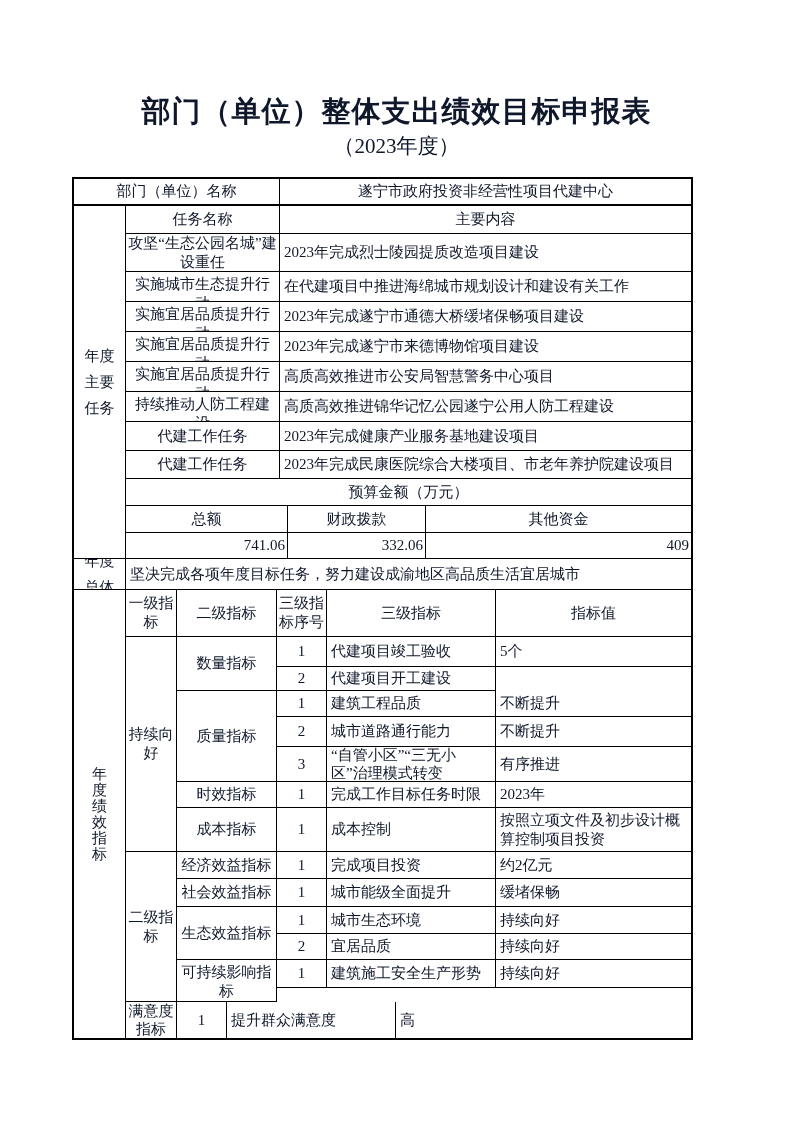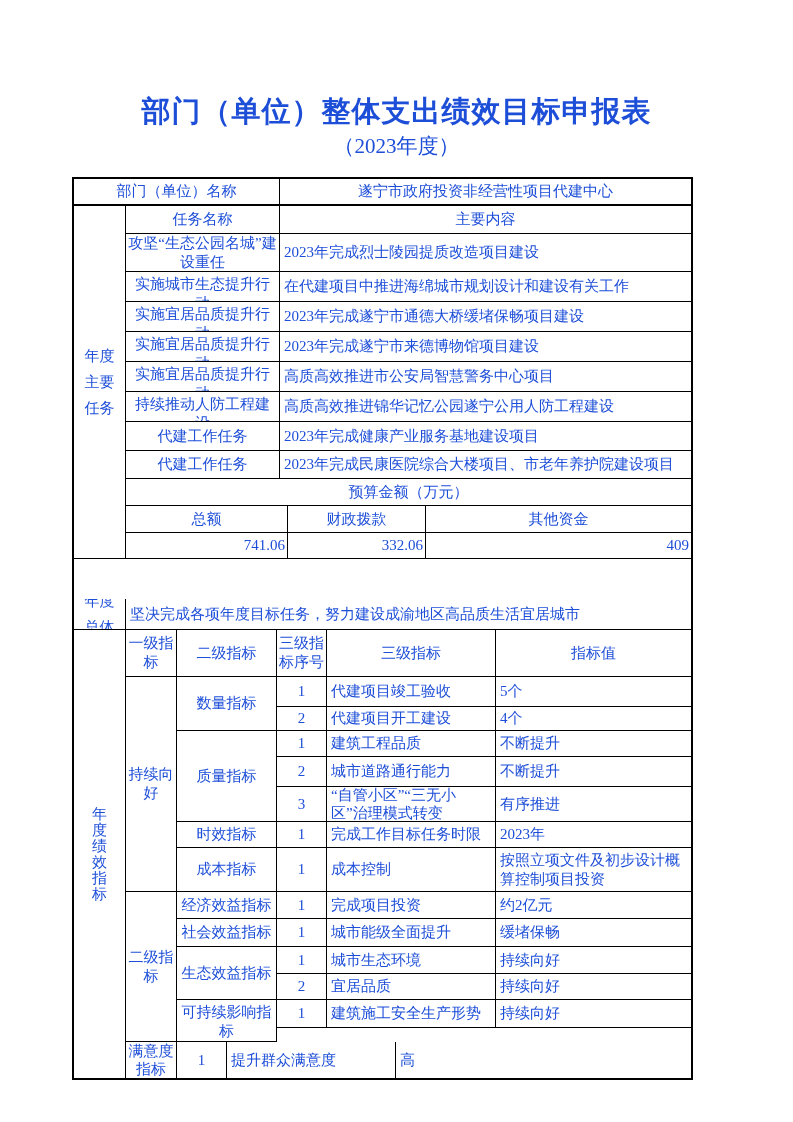--- a/index.html
+++ b/index.html
@@ -7,7 +7,7 @@
   .page {
     width:793px; height:1122px; background:#fff; position:relative;
     padding-top:93px; overflow:hidden;
-    font-family:"Liberation Serif", serif; color:#1d4ed8;
+    font-family:"Liberation Serif", serif; color:#0f172a;
   }
   .title {
     text-align:center; font-family:"Liberation Sans", sans-serif;

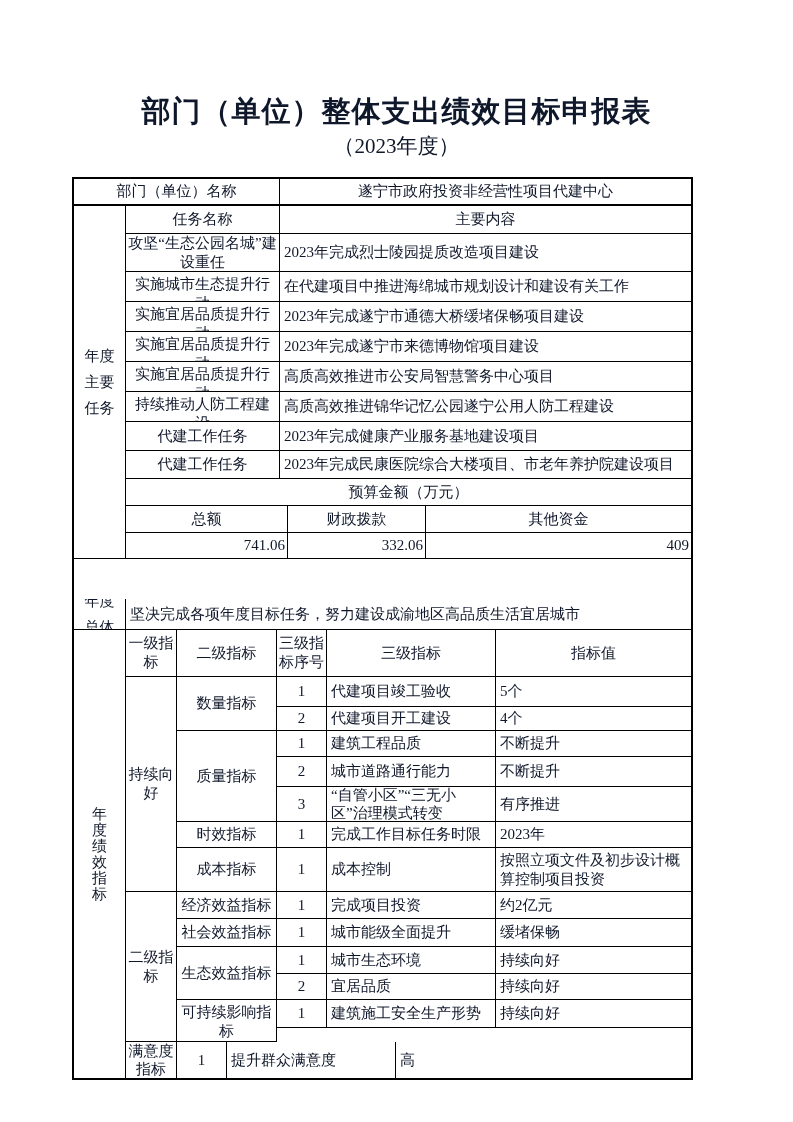--- a/index.html
+++ b/index.html
@@ -51,7 +51,7 @@
   .w169 { width:169px; }
   .w206 { width:206px; }
   .h26 { height:26px; } .h27 { height:27px; } .h28 { height:28px; }
-  .h29 { height:29px; } .h30 { height:30px; } .h31 { height:31px;margin-top:40px; }
+  .h29 { height:29px; } .h30 { height:30px; } .h31 { height:31px; }
   .h24 { height:24px; } .h35 { height:35px; } .h36 { height:36px; }
   .h38 { height:38px; } .h44 { height:44px; } .h47 { height:47px; }
 </style>

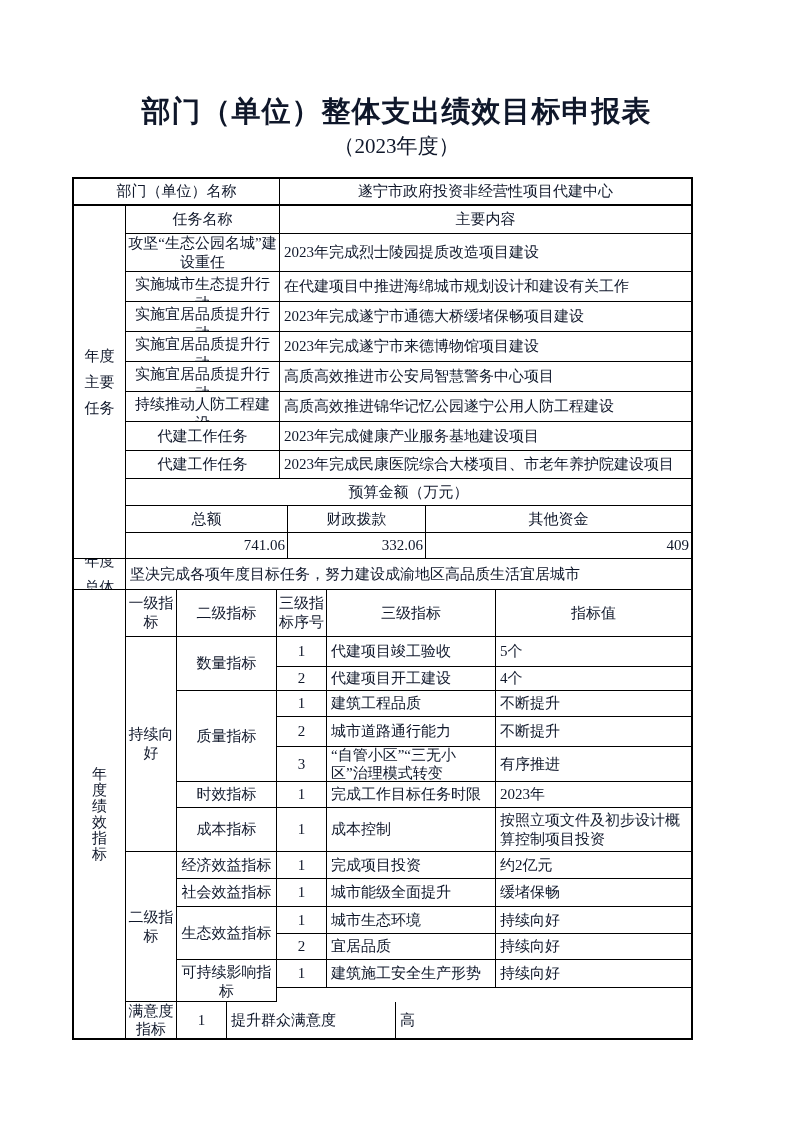--- a/index.html
+++ b/index.html
@@ -161,7 +161,6 @@
                 <div class="row h24">
                   <div class="c w50">2</div>
                   <div class="c w169 lft">代建项目开工建设</div>
-                  <div class="c grow nr lft">4个</div>
                 </div>
               </div>
             </div>

